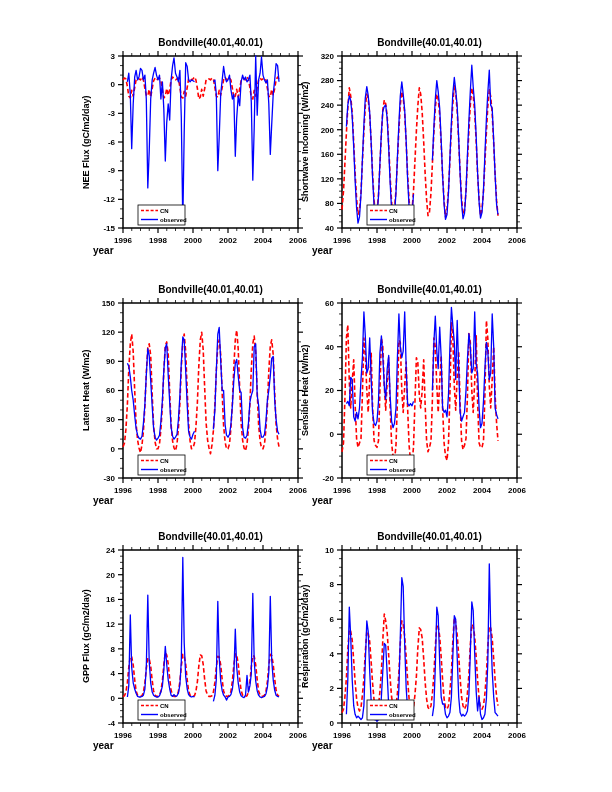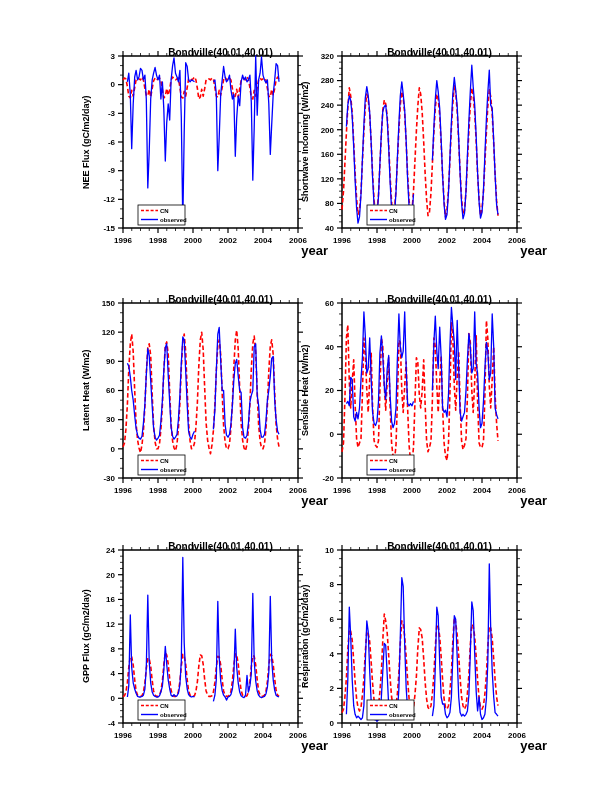--- a/index.html
+++ b/index.html
@@ -8,7 +8,7 @@
     font-family:"Liberation Sans",sans-serif;color:#000;
   }
   .chart-title{
-    position:absolute;margin:10px;font-size:10px;font-weight:bold;
+    position:absolute;margin:0;font-size:10px;font-weight:bold;
     text-align:center;white-space:nowrap;height:13px;line-height:13px;
   }
   .xlabel{

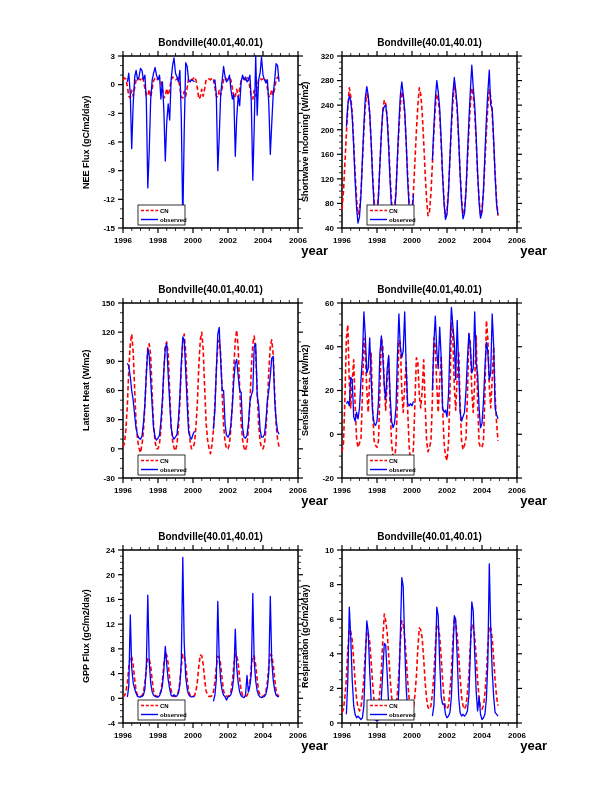--- a/index.html
+++ b/index.html
@@ -12,7 +12,7 @@
     text-align:center;white-space:nowrap;height:13px;line-height:13px;
   }
   .xlabel{
-    position:absolute;font-size:13px;font-weight:bold;text-align:right;
+    position:absolute;font-size:10px;font-weight:bold;text-align:left;
     height:12px;line-height:12px;
   }
   .ylabel{

